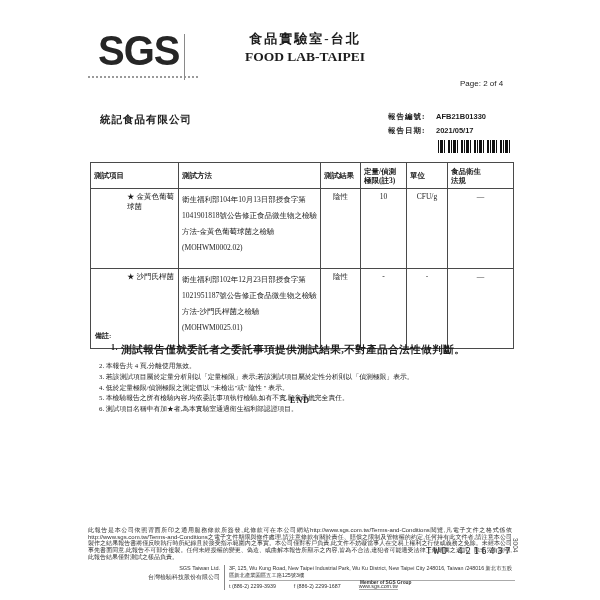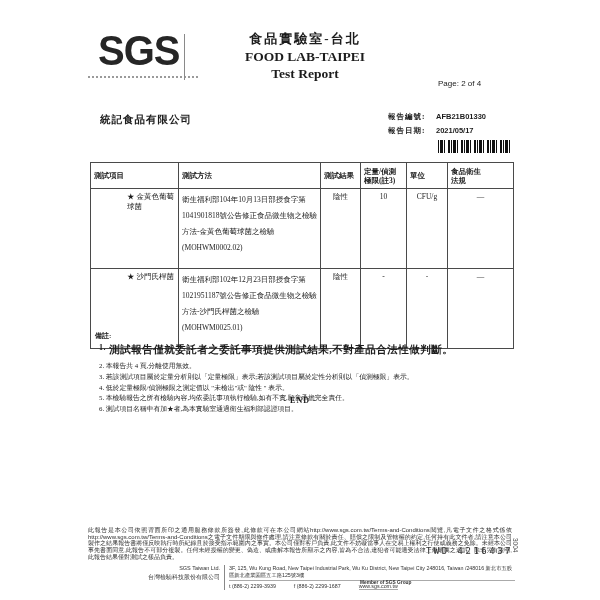--- a/index.html
+++ b/index.html
@@ -92,7 +92,6 @@
 <div class="abs header-center">
   <div class="zh1">食品實驗室-台北</div>
   <div class="en1">FOOD LAB-TAIPEI</div>
-  <div class="en2">Test Report</div>
 </div>
 
 <div class="abs page-label">Page: 2 of 4</div>

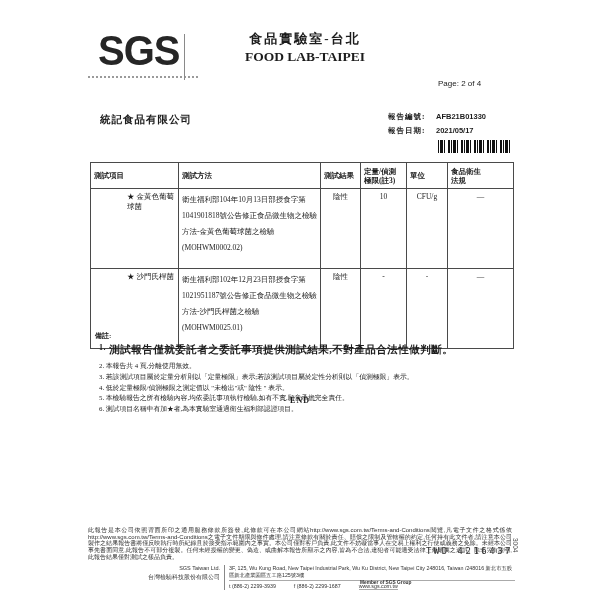--- a/index.html
+++ b/index.html
@@ -28,7 +28,7 @@
   .header-center .en1 { font-size:13.5px; font-weight:bold; margin-top:1px; }
   .header-center .zh2 { font-size:13px; font-weight:bold; letter-spacing:9px; padding-left:9px; margin-top:1px; }
   .header-center .en2 { font-size:13.5px; font-weight:bold; margin-top:1px; }
-  .page-label { left:438px; top:79px; font-size:8px; font-family:"Liberation Sans",sans-serif; color:#222; }
+  .page-label { left:460px; top:79px; font-size:8px; font-family:"Liberation Sans",sans-serif; color:#222; }
 
   
   .company { left:100px; top:113px; font-size:10.5px; font-weight:bold; letter-spacing:1px; }

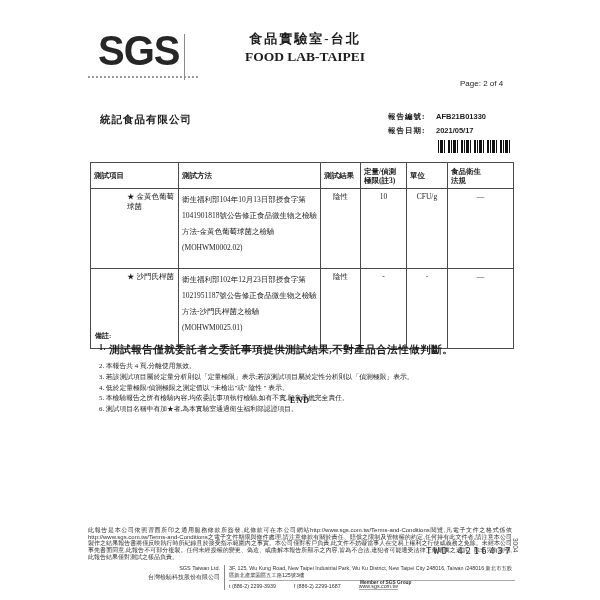--- a/index.html
+++ b/index.html
@@ -59,7 +59,7 @@
   
   .notes { left:95px; top:319px; width:420px; }
   .notes .nlabel { font-size:7px; font-weight:bold; margin-bottom:2px;margin-top:12px; }
-  .note-big { font-size:10.5px; font-weight:bold; letter-spacing:0.5px; margin:2px 0 4px 4px; }
+  .note-big { font-size:10.5px; font-weight:bold; letter-spacing:0.5px; margin:2px 0 4px 16px; }
   .note-big .num { font-size:8px; vertical-align:top; }
   .note-sm { font-size:6.8px; line-height:10.8px; margin-left:4px; color:#222; }
   .end-mark { left:0; top:396px; width:600px; text-align:center; font-size:8px; font-weight:bold; letter-spacing:1px; }

